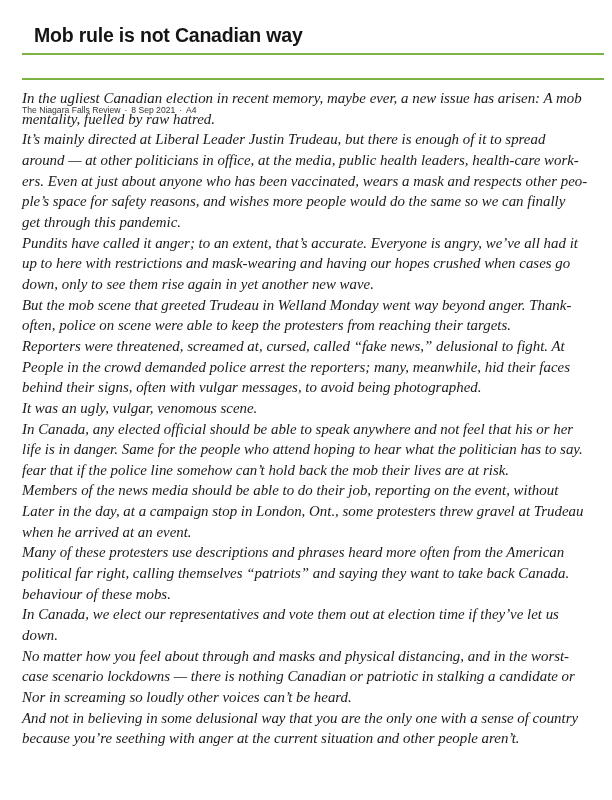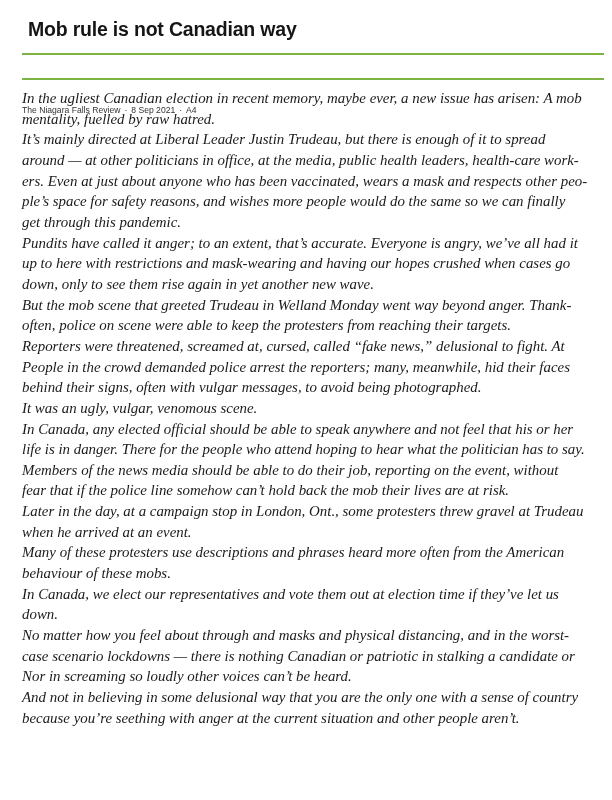--- a/index.html
+++ b/index.html
@@ -26,7 +26,7 @@
       font-size: 19.5px;
       letter-spacing: -0.2px;
       color: #151515;
-      margin: 6px;
+      margin: 12px;
       position: absolute;
       top: 12px;
       left: 0;

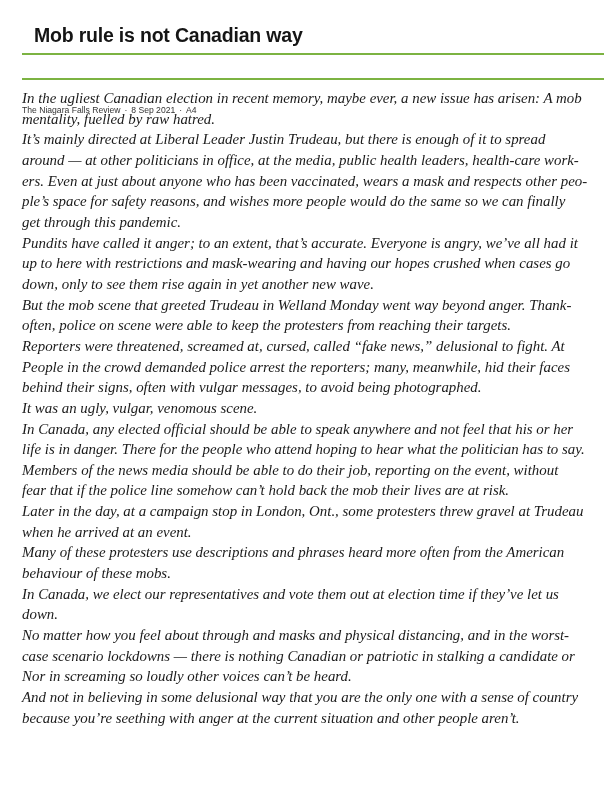--- a/index.html
+++ b/index.html
@@ -99,7 +99,7 @@
       <span class="line">behind their signs, often with vulgar messages, to avoid being photographed.</span>
       <span class="line">It was an ugly, vulgar, venomous scene.</span>
       <span class="line">In Canada, any elected official should be able to speak anywhere and not feel that his or her</span>
-      <span class="line">life is in danger. There for the people who attend hoping to hear what the politician has to say.</span>
+      <span class="line">life is in danger. Same for the people who attend hoping to hear what the politician has to say.</span>
       <span class="line">Members of the news media should be able to do their job, reporting on the event, without</span>
       <span class="line">fear that if the police line somehow can’t hold back the mob their lives are at risk.</span>
       <span class="line">Later in the day, at a campaign stop in London, Ont., some protesters threw gravel at Trudeau</span>

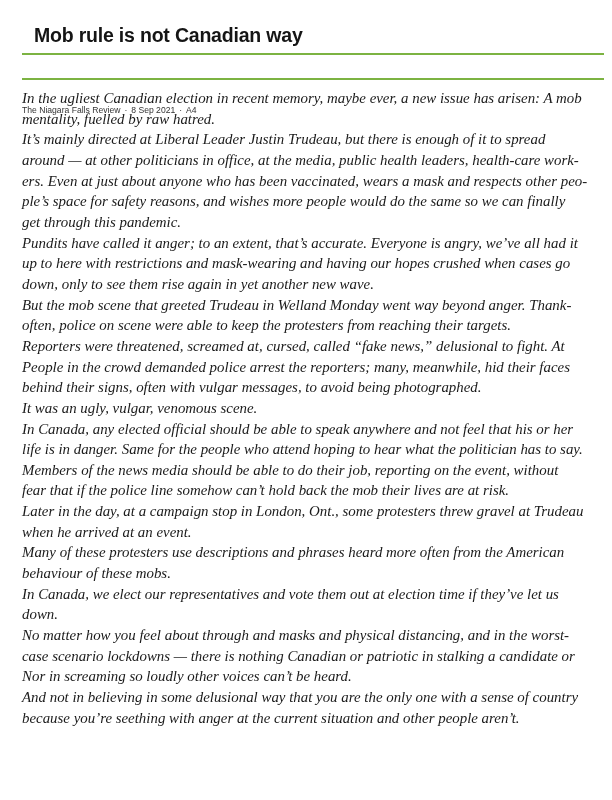--- a/index.html
+++ b/index.html
@@ -100,8 +100,8 @@
       <span class="line">It was an ugly, vulgar, venomous scene.</span>
       <span class="line">In Canada, any elected official should be able to speak anywhere and not feel that his or her</span>
       <span class="line">life is in danger. Same for the people who attend hoping to hear what the politician has to say.</span>
+      <span class="line">fear that if the police line somehow can’t hold back the mob their lives are at risk.</span>
       <span class="line">Members of the news media should be able to do their job, reporting on the event, without</span>
-      <span class="line">fear that if the police line somehow can’t hold back the mob their lives are at risk.</span>
       <span class="line">Later in the day, at a campaign stop in London, Ont., some protesters threw gravel at Trudeau</span>
       <span class="line">when he arrived at an event.</span>
       <span class="line">Many of these protesters use descriptions and phrases heard more often from the American</span>

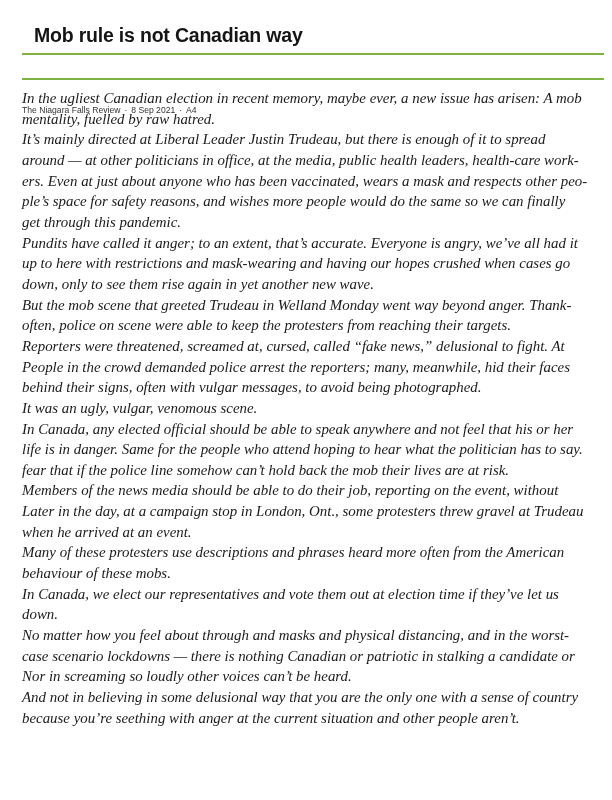--- a/index.html
+++ b/index.html
@@ -105,6 +105,7 @@
       <span class="line">Later in the day, at a campaign stop in London, Ont., some protesters threw gravel at Trudeau</span>
       <span class="line">when he arrived at an event.</span>
       <span class="line">Many of these protesters use descriptions and phrases heard more often from the American</span>
+      <span class="line">political far right, calling themselves “patriots” and saying they want to take back Canada.</span>
       <span class="line">behaviour of these mobs.</span>
       <span class="line">In Canada, we elect our representatives and vote them out at election time if they’ve let us</span>
       <span class="line">down.</span>

